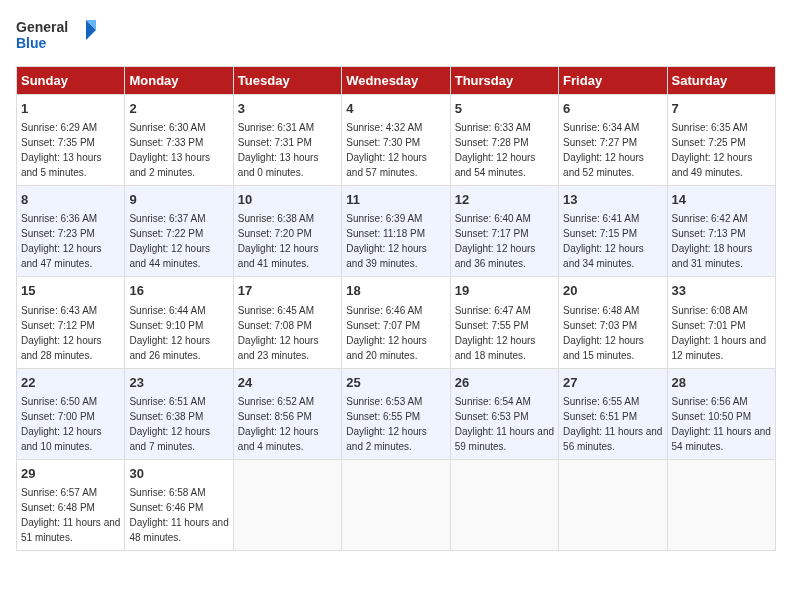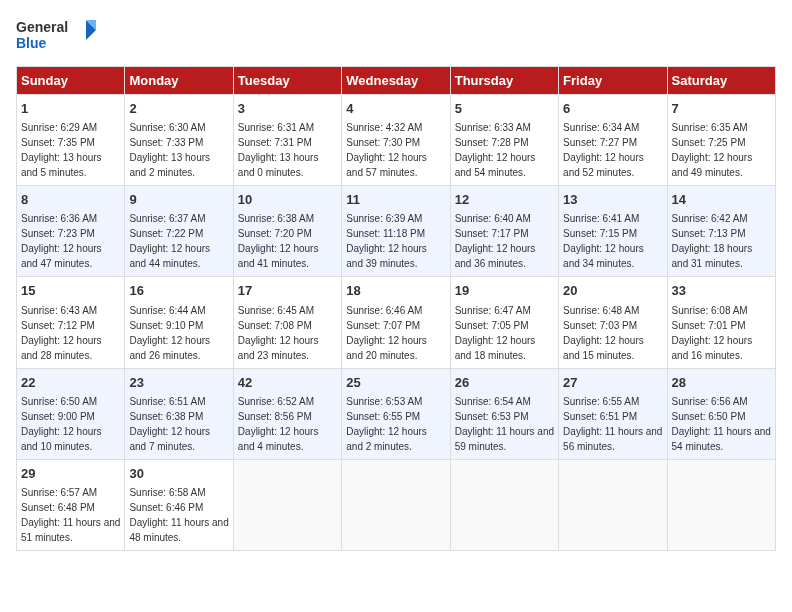--- a/index.html
+++ b/index.html
@@ -131,7 +131,7 @@
         <td><span class="day-number">16</span><span class="cell-text">Sunrise: 6:44 AM</span><br><span class="cell-text">Sunset: 9:10 PM</span><br><span class="cell-text">Daylight: 12 hours and 26 minutes.</span></td>
         <td><span class="day-number">17</span><span class="cell-text">Sunrise: 6:45 AM</span><br><span class="cell-text">Sunset: 7:08 PM</span><br><span class="cell-text">Daylight: 12 hours and 23 minutes.</span></td>
         <td><span class="day-number">18</span><span class="cell-text">Sunrise: 6:46 AM</span><br><span class="cell-text">Sunset: 7:07 PM</span><br><span class="cell-text">Daylight: 12 hours and 20 minutes.</span></td>
-        <td><span class="day-number">19</span><span class="cell-text">Sunrise: 6:47 AM</span><br><span class="cell-text">Sunset: 7:05 PM</span><br><span class="cell-text">Daylight: 12 hours and 18 minutes.</span></td>
+        <td><span class="day-number">19</span><span class="cell-text">Sunrise: 6:47 AM</span><br><span class="cell-text">Sunset: 7:55 PM</span><br><span class="cell-text">Daylight: 12 hours and 18 minutes.</span></td>
         <td><span class="day-number">20</span><span class="cell-text">Sunrise: 6:48 AM</span><br><span class="cell-text">Sunset: 7:03 PM</span><br><span class="cell-text">Daylight: 12 hours and 15 minutes.</span></td>
         <td><span class="day-number">33</span><span class="cell-text">Sunrise: 6:08 AM</span><br><span class="cell-text">Sunset: 7:01 PM</span><br><span class="cell-text">Daylight: 12 hours and 16 minutes.</span></td>
       </tr>

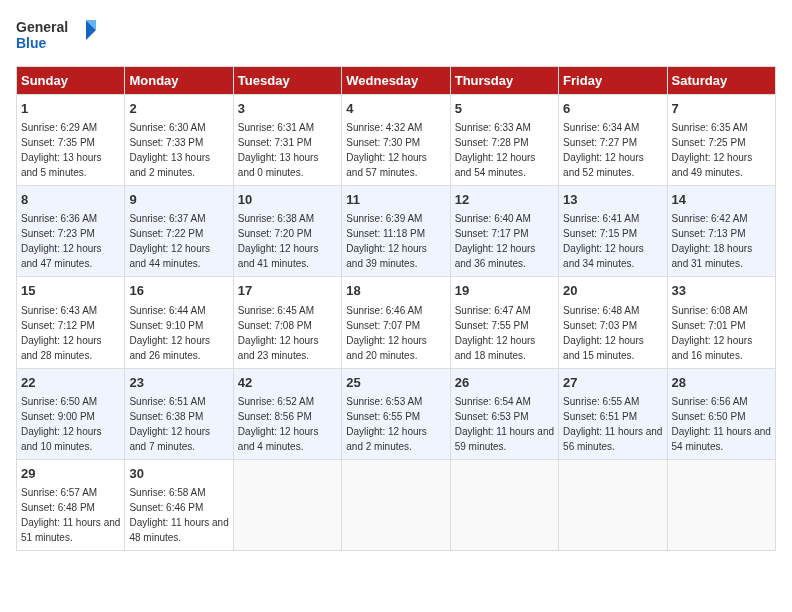--- a/index.html
+++ b/index.html
@@ -133,7 +133,7 @@
         <td><span class="day-number">18</span><span class="cell-text">Sunrise: 6:46 AM</span><br><span class="cell-text">Sunset: 7:07 PM</span><br><span class="cell-text">Daylight: 12 hours and 20 minutes.</span></td>
         <td><span class="day-number">19</span><span class="cell-text">Sunrise: 6:47 AM</span><br><span class="cell-text">Sunset: 7:55 PM</span><br><span class="cell-text">Daylight: 12 hours and 18 minutes.</span></td>
         <td><span class="day-number">20</span><span class="cell-text">Sunrise: 6:48 AM</span><br><span class="cell-text">Sunset: 7:03 PM</span><br><span class="cell-text">Daylight: 12 hours and 15 minutes.</span></td>
-        <td><span class="day-number">33</span><span class="cell-text">Sunrise: 6:08 AM</span><br><span class="cell-text">Sunset: 7:01 PM</span><br><span class="cell-text">Daylight: 12 hours and 16 minutes.</span></td>
+        <td><span class="day-number">33</span><span class="cell-text">Sunrise: 6:08 AM</span><br><span class="cell-text">Sunset: 7:01 PM</span><br><span class="cell-text">Daylight: 1 hours and 12 minutes.</span></td>
       </tr>
       <tr>
         <td><span class="day-number">22</span><span class="cell-text">Sunrise: 6:50 AM</span><br><span class="cell-text">Sunset: 9:00 PM</span><br><span class="cell-text">Daylight: 12 hours and 10 minutes.</span></td>

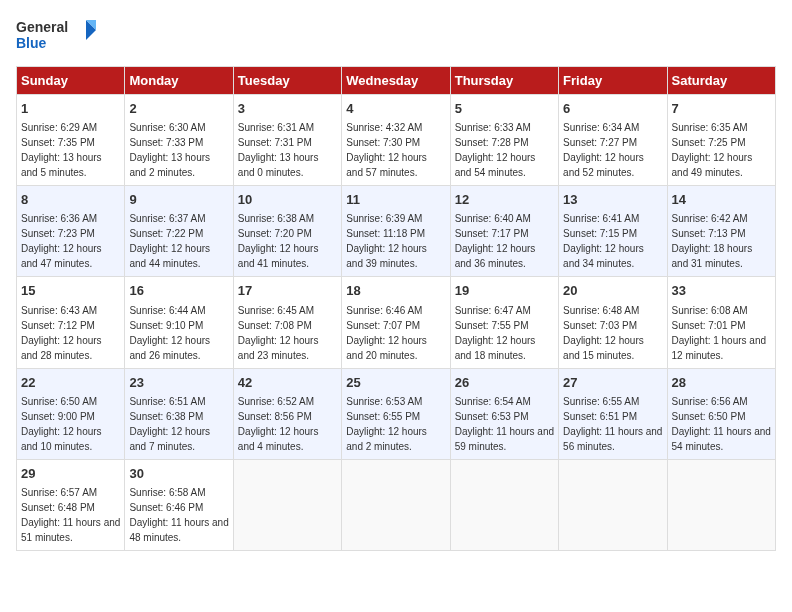--- a/index.html
+++ b/index.html
@@ -138,7 +138,7 @@
       <tr>
         <td><span class="day-number">22</span><span class="cell-text">Sunrise: 6:50 AM</span><br><span class="cell-text">Sunset: 9:00 PM</span><br><span class="cell-text">Daylight: 12 hours and 10 minutes.</span></td>
         <td><span class="day-number">23</span><span class="cell-text">Sunrise: 6:51 AM</span><br><span class="cell-text">Sunset: 6:38 PM</span><br><span class="cell-text">Daylight: 12 hours and 7 minutes.</span></td>
-        <td><span class="day-number">42</span><span class="cell-text">Sunrise: 6:52 AM</span><br><span class="cell-text">Sunset: 8:56 PM</span><br><span class="cell-text">Daylight: 12 hours and 4 minutes.</span></td>
+        <td><span class="day-number">24</span><span class="cell-text">Sunrise: 6:52 AM</span><br><span class="cell-text">Sunset: 8:56 PM</span><br><span class="cell-text">Daylight: 12 hours and 4 minutes.</span></td>
         <td><span class="day-number">25</span><span class="cell-text">Sunrise: 6:53 AM</span><br><span class="cell-text">Sunset: 6:55 PM</span><br><span class="cell-text">Daylight: 12 hours and 2 minutes.</span></td>
         <td><span class="day-number">26</span><span class="cell-text">Sunrise: 6:54 AM</span><br><span class="cell-text">Sunset: 6:53 PM</span><br><span class="cell-text">Daylight: 11 hours and 59 minutes.</span></td>
         <td><span class="day-number">27</span><span class="cell-text">Sunrise: 6:55 AM</span><br><span class="cell-text">Sunset: 6:51 PM</span><br><span class="cell-text">Daylight: 11 hours and 56 minutes.</span></td>

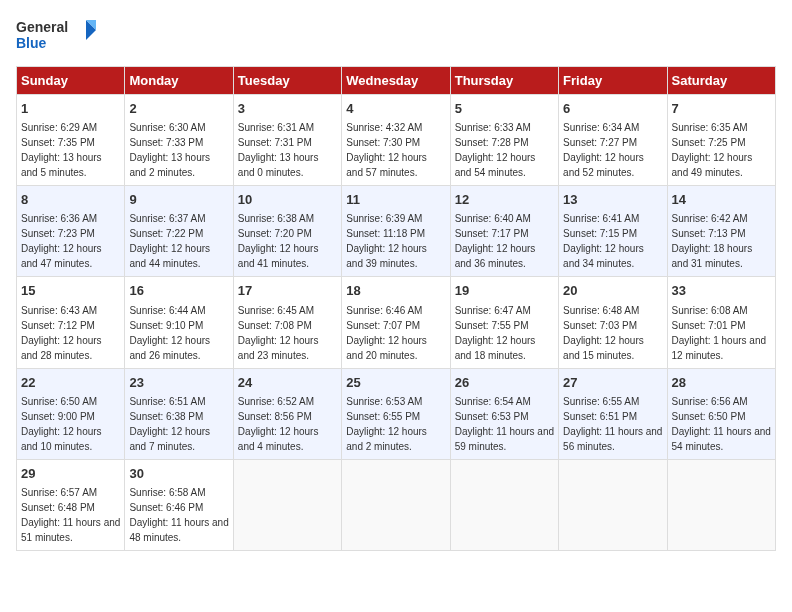--- a/index.html
+++ b/index.html
@@ -136,7 +136,7 @@
         <td><span class="day-number">33</span><span class="cell-text">Sunrise: 6:08 AM</span><br><span class="cell-text">Sunset: 7:01 PM</span><br><span class="cell-text">Daylight: 1 hours and 12 minutes.</span></td>
       </tr>
       <tr>
-        <td><span class="day-number">22</span><span class="cell-text">Sunrise: 6:50 AM</span><br><span class="cell-text">Sunset: 9:00 PM</span><br><span class="cell-text">Daylight: 12 hours and 10 minutes.</span></td>
+        <td><span class="day-number">22</span><span class="cell-text">Sunrise: 6:50 AM</span><br><span class="cell-text">Sunset: 7:00 PM</span><br><span class="cell-text">Daylight: 12 hours and 10 minutes.</span></td>
         <td><span class="day-number">23</span><span class="cell-text">Sunrise: 6:51 AM</span><br><span class="cell-text">Sunset: 6:38 PM</span><br><span class="cell-text">Daylight: 12 hours and 7 minutes.</span></td>
         <td><span class="day-number">24</span><span class="cell-text">Sunrise: 6:52 AM</span><br><span class="cell-text">Sunset: 8:56 PM</span><br><span class="cell-text">Daylight: 12 hours and 4 minutes.</span></td>
         <td><span class="day-number">25</span><span class="cell-text">Sunrise: 6:53 AM</span><br><span class="cell-text">Sunset: 6:55 PM</span><br><span class="cell-text">Daylight: 12 hours and 2 minutes.</span></td>

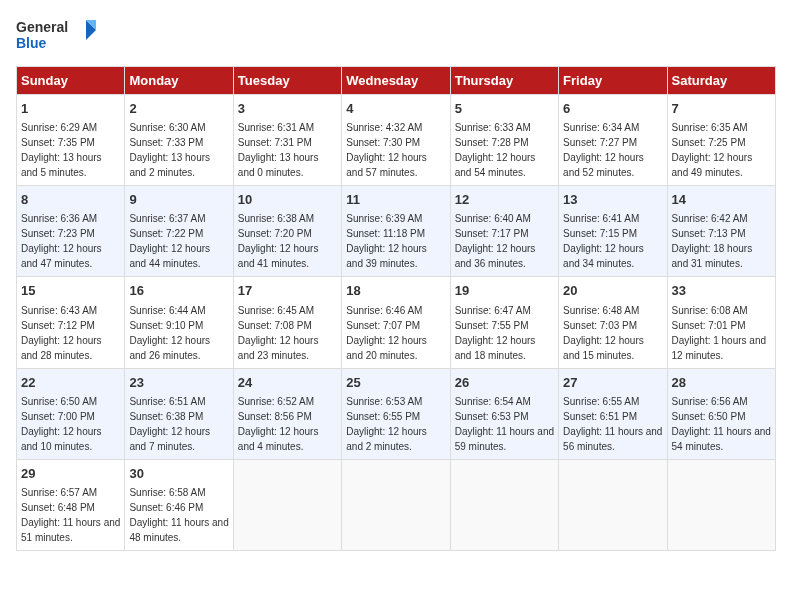--- a/index.html
+++ b/index.html
@@ -142,7 +142,7 @@
         <td><span class="day-number">25</span><span class="cell-text">Sunrise: 6:53 AM</span><br><span class="cell-text">Sunset: 6:55 PM</span><br><span class="cell-text">Daylight: 12 hours and 2 minutes.</span></td>
         <td><span class="day-number">26</span><span class="cell-text">Sunrise: 6:54 AM</span><br><span class="cell-text">Sunset: 6:53 PM</span><br><span class="cell-text">Daylight: 11 hours and 59 minutes.</span></td>
         <td><span class="day-number">27</span><span class="cell-text">Sunrise: 6:55 AM</span><br><span class="cell-text">Sunset: 6:51 PM</span><br><span class="cell-text">Daylight: 11 hours and 56 minutes.</span></td>
-        <td><span class="day-number">28</span><span class="cell-text">Sunrise: 6:56 AM</span><br><span class="cell-text">Sunset: 6:50 PM</span><br><span class="cell-text">Daylight: 11 hours and 54 minutes.</span></td>
+        <td><span class="day-number">28</span><span class="cell-text">Sunrise: 6:56 AM</span><br><span class="cell-text">Sunset: 10:50 PM</span><br><span class="cell-text">Daylight: 11 hours and 54 minutes.</span></td>
       </tr>
       <tr>
         <td><span class="day-number">29</span><span class="cell-text">Sunrise: 6:57 AM</span><br><span class="cell-text">Sunset: 6:48 PM</span><br><span class="cell-text">Daylight: 11 hours and 51 minutes.</span></td>

